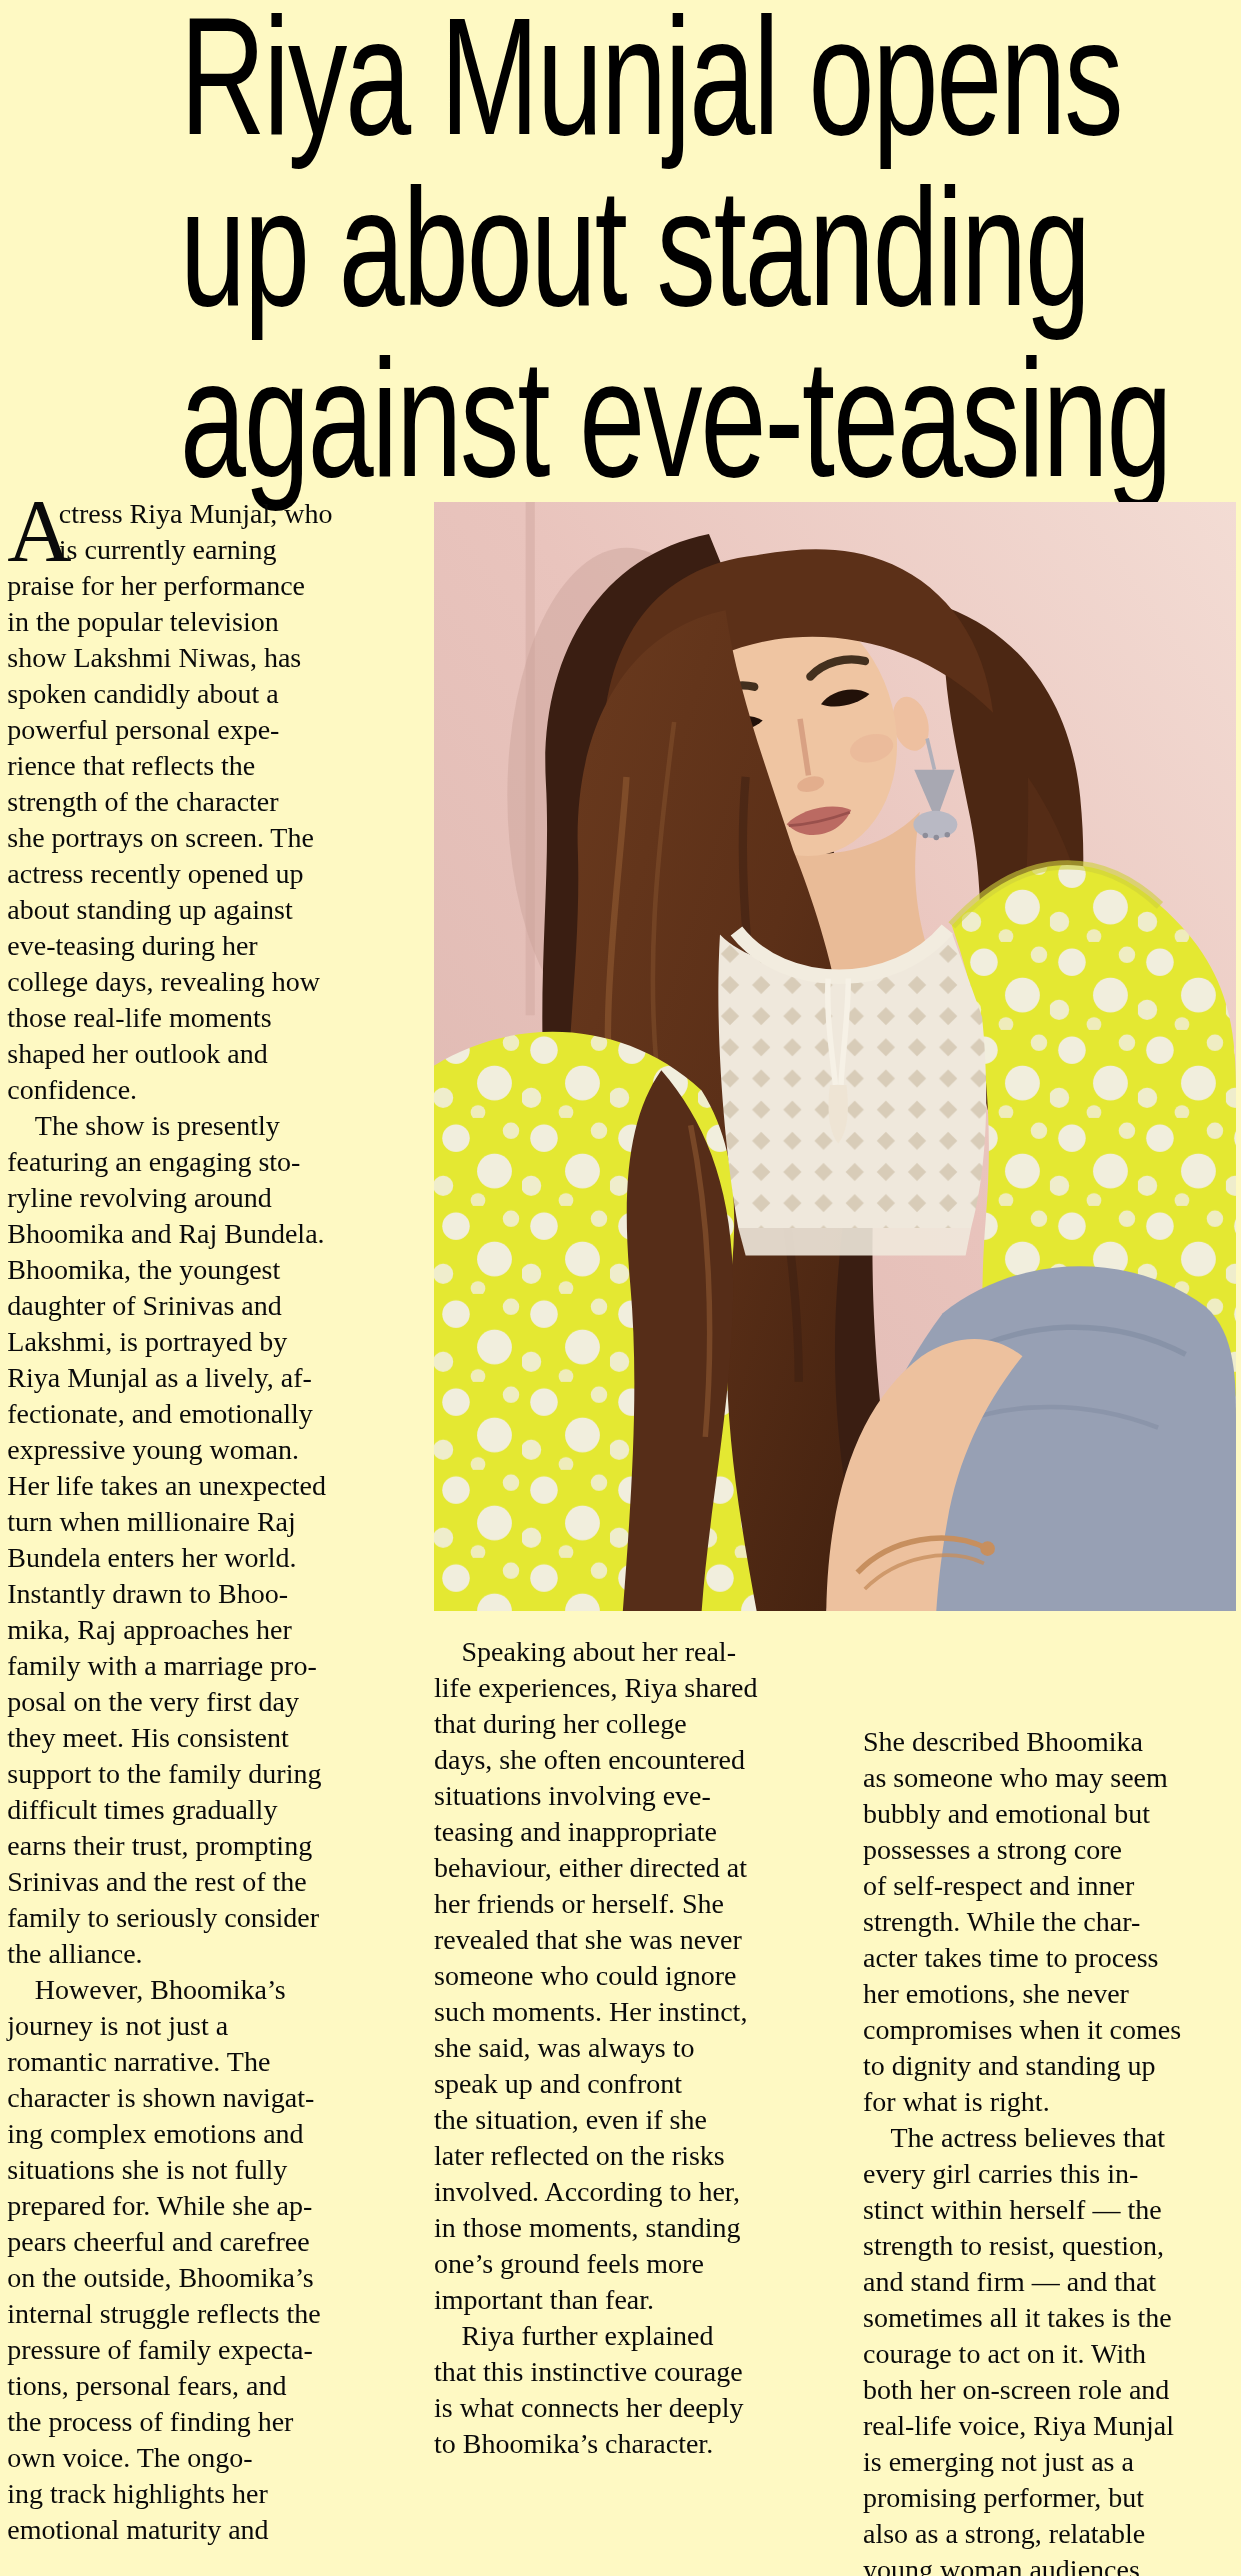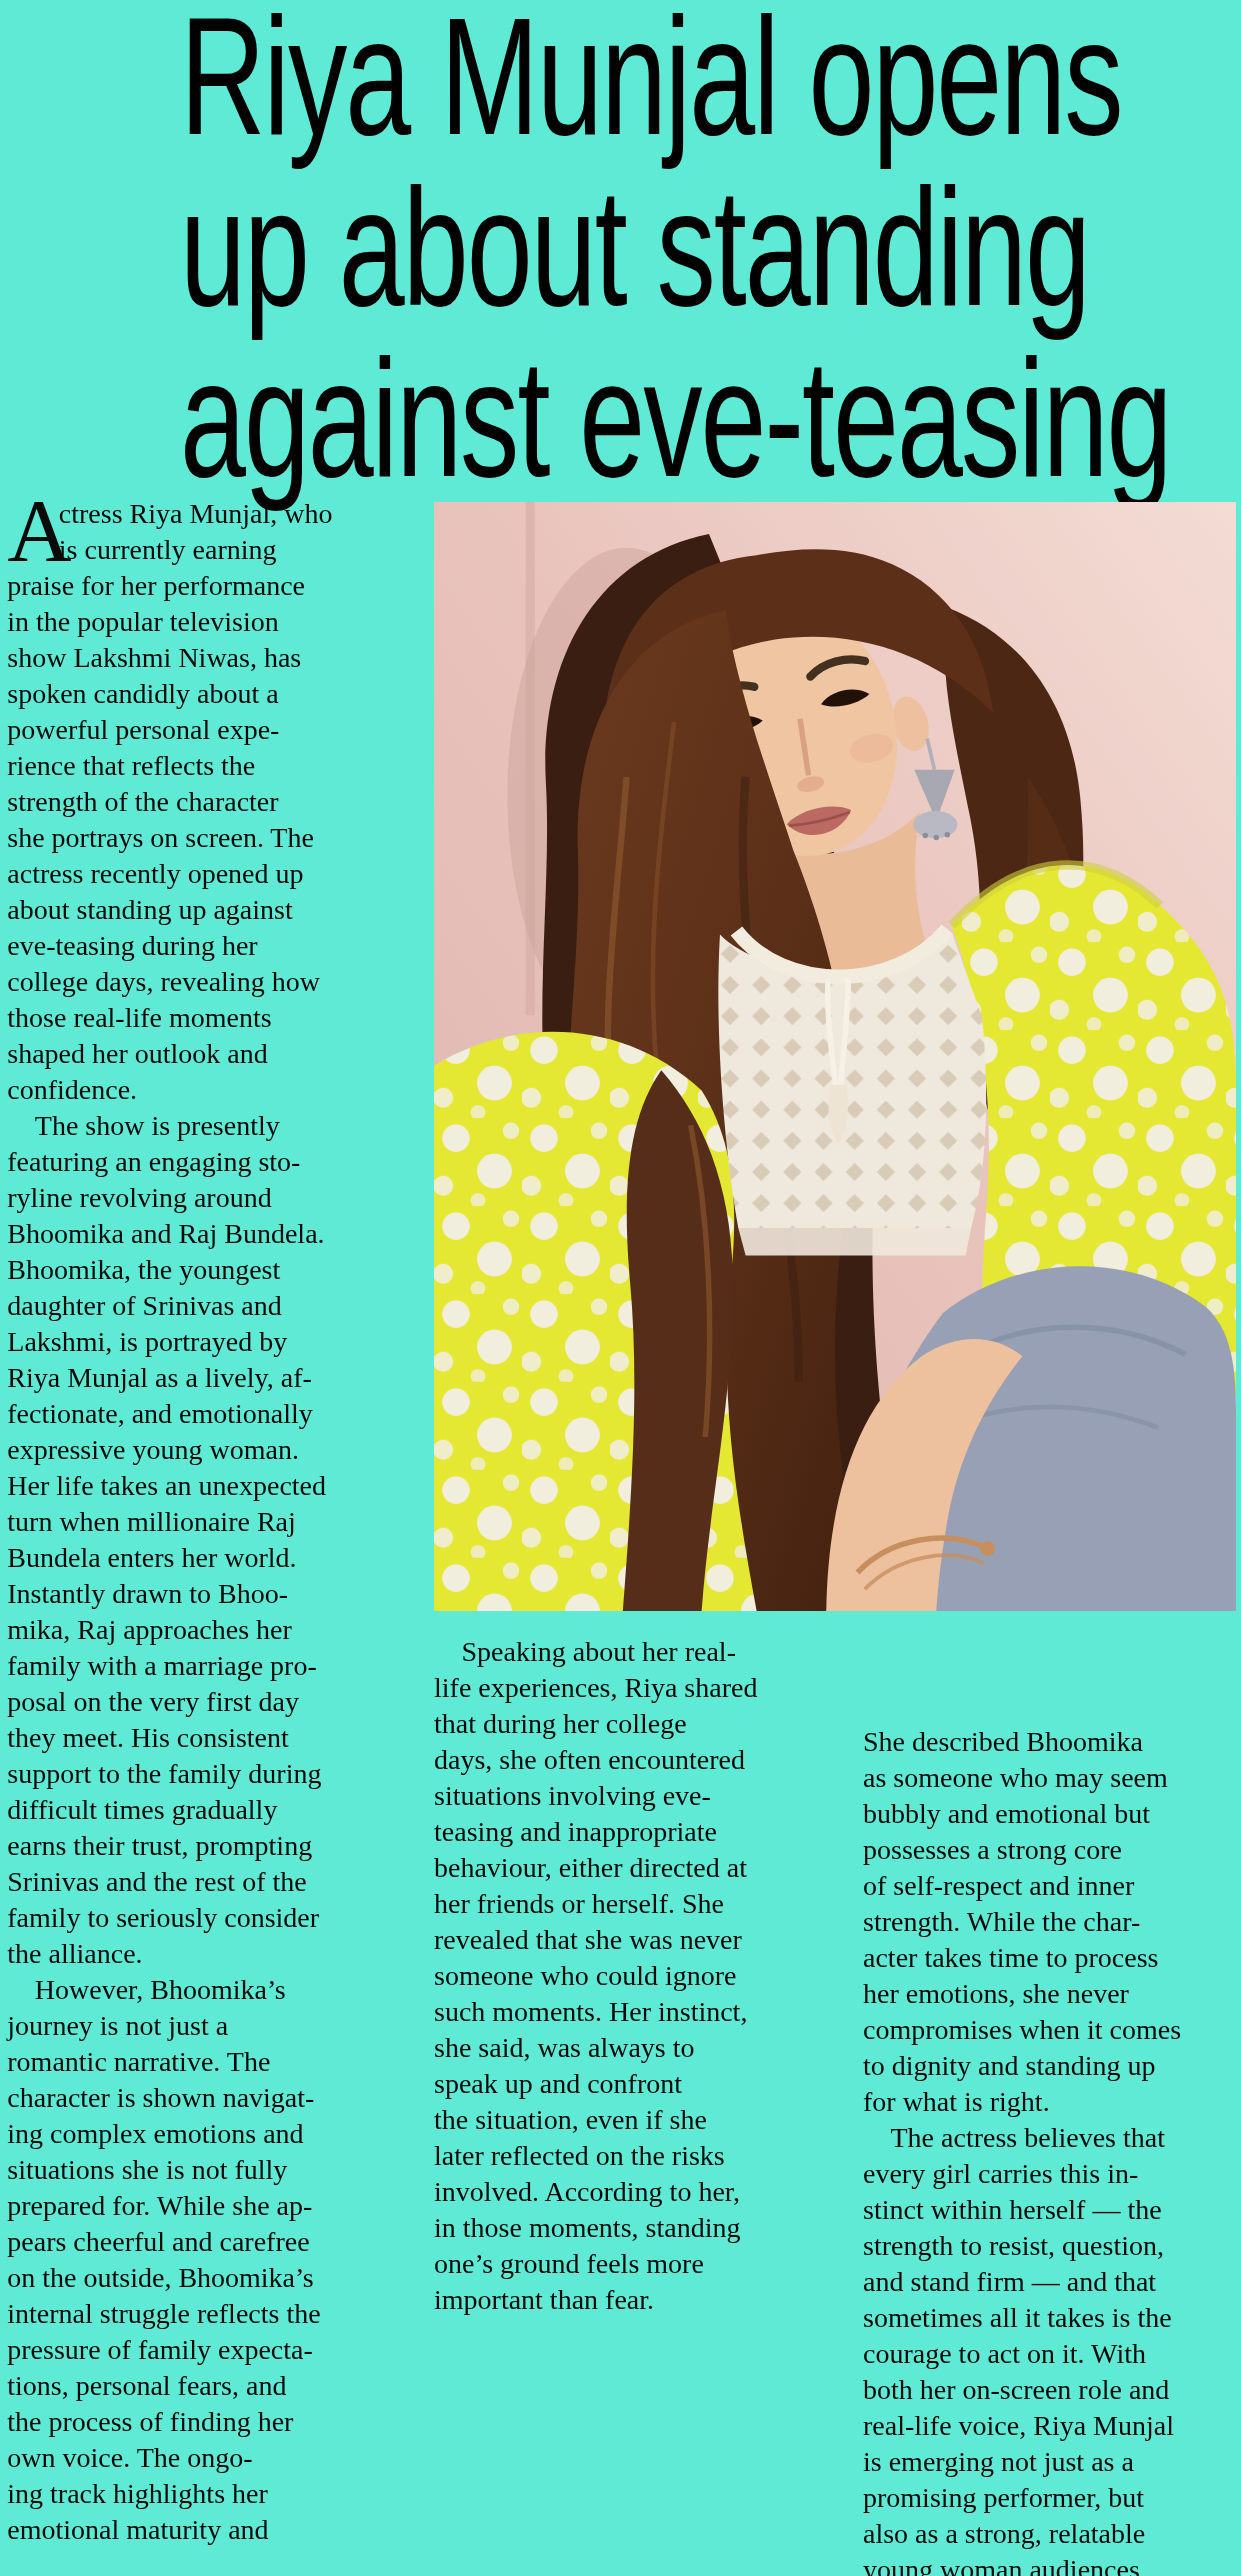--- a/index.html
+++ b/index.html
@@ -4,7 +4,7 @@
 <style>
   *{margin:0;padding:0;box-sizing:border-box}
   html,body{background:#ffffff}
-  .page{position:relative;width:1241px;height:2576px;background:#5eead4;overflow:hidden;
+  .page{position:relative;width:1241px;height:2576px;background:#fef9c3;overflow:hidden;
         font-family:"Liberation Serif","DejaVu Serif",serif;color:#0a0a0a}
   .headline{position:absolute;top:-9.2px;left:0;width:100%;text-align:center;
             font-family:"Liberation Sans","DejaVu Sans",sans-serif;font-weight:400;

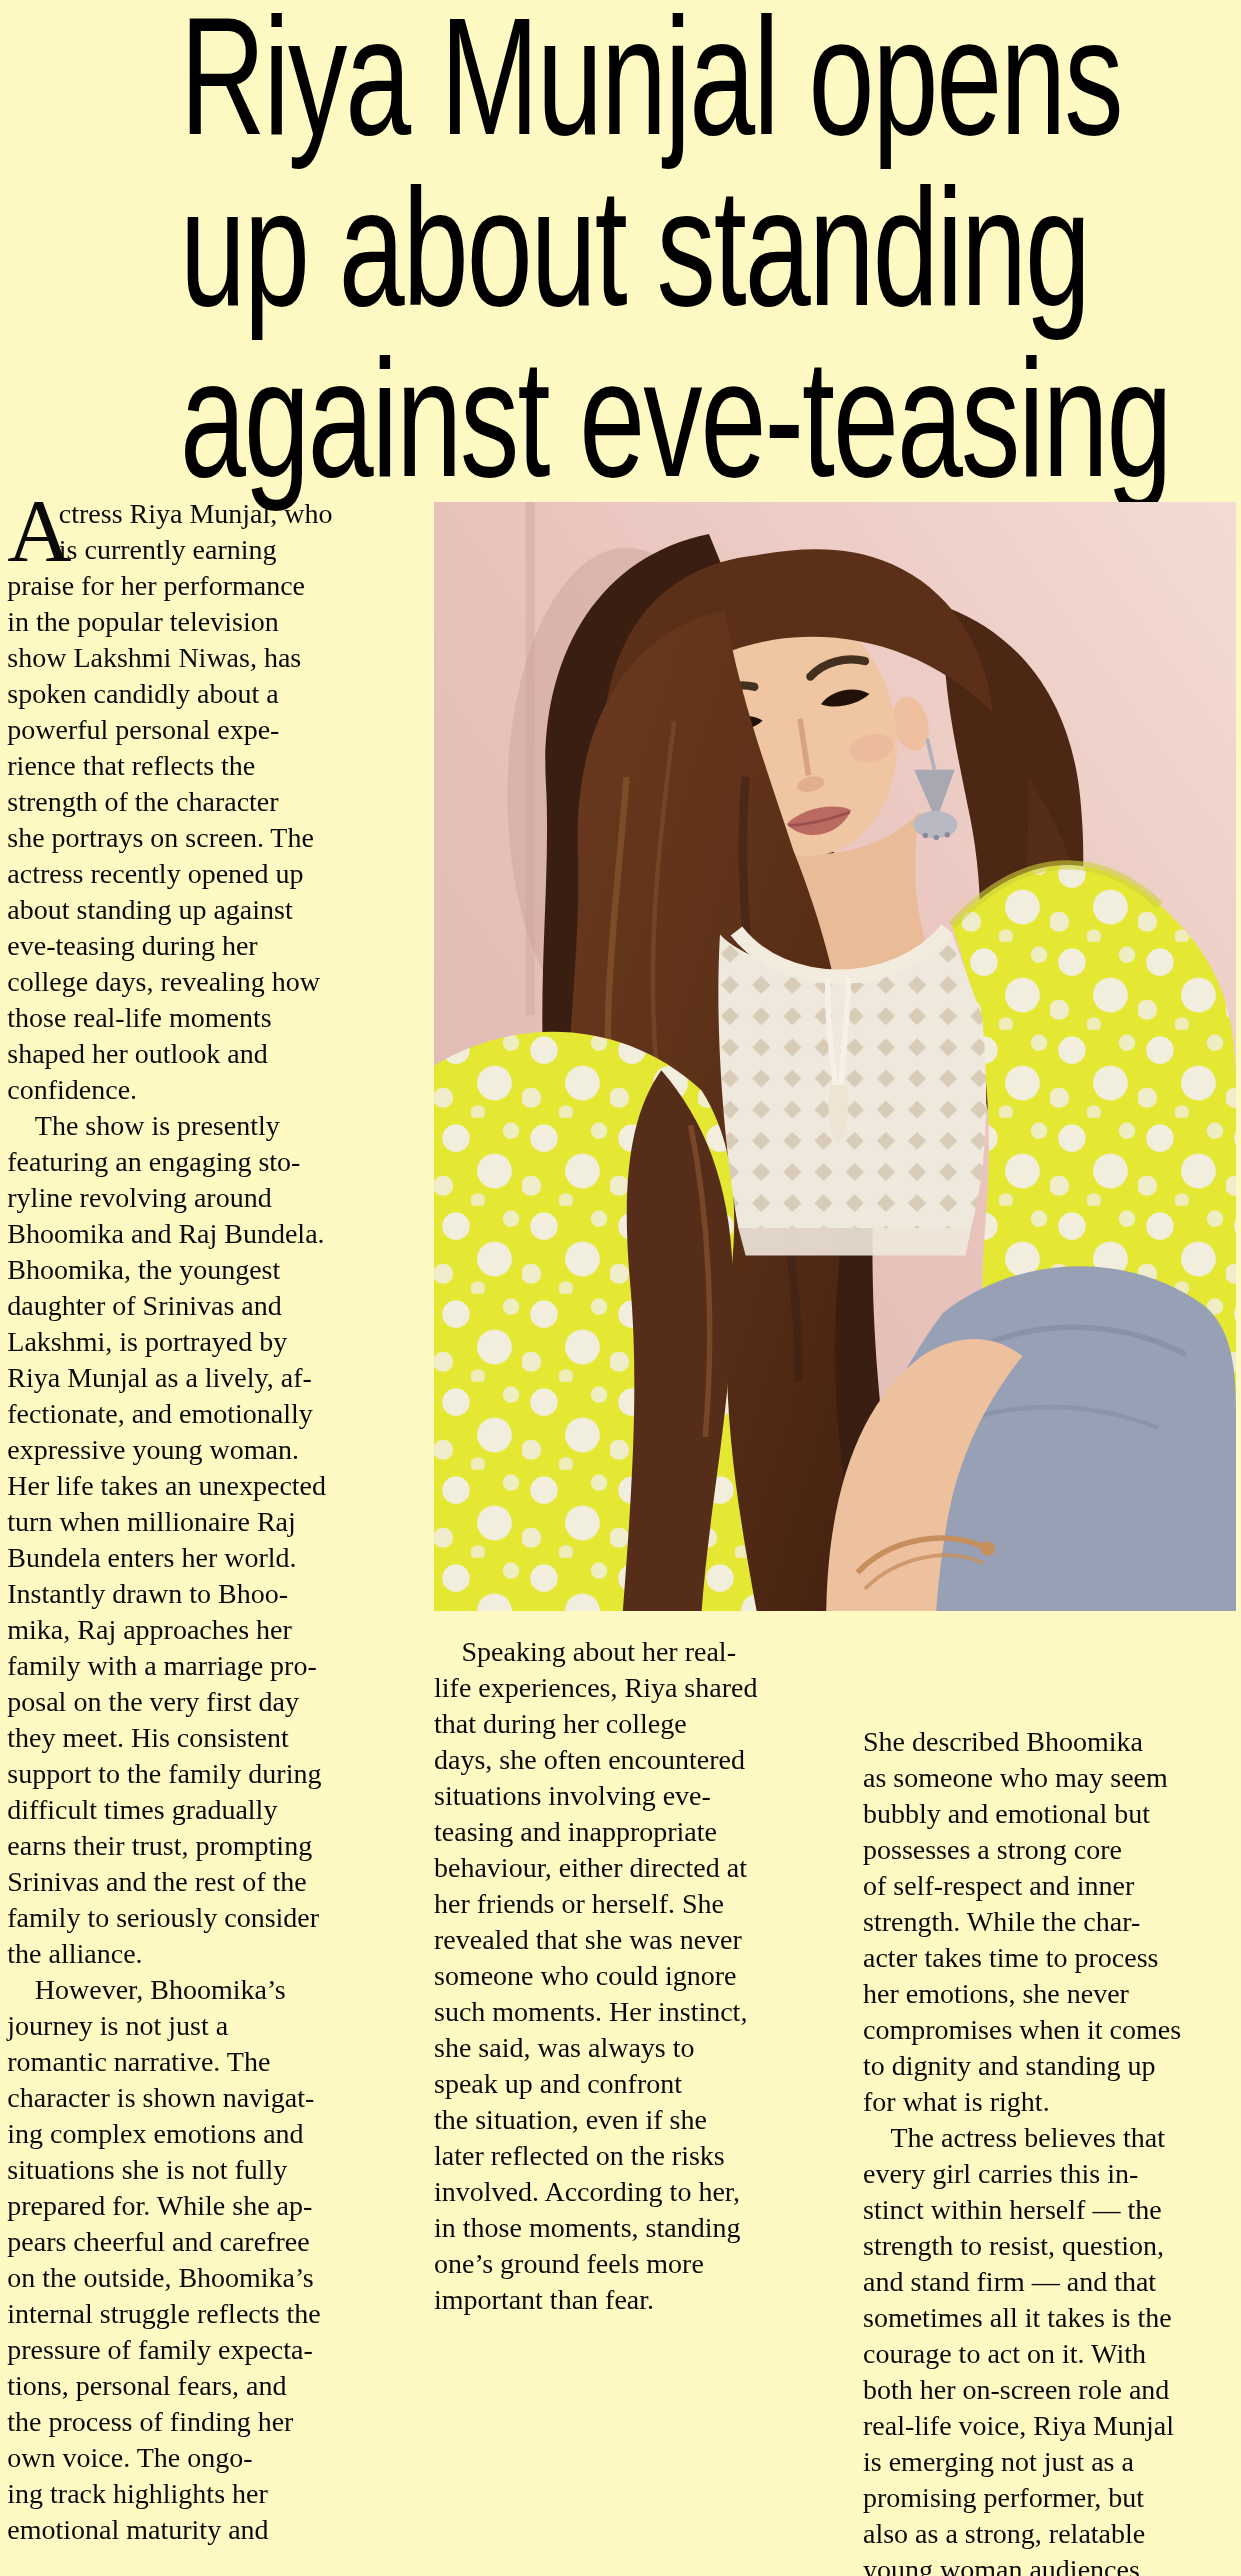--- a/index.html
+++ b/index.html
@@ -134,6 +134,7 @@
     </section>
   <section class="col col2">
       <p class="para indent">Speaking about her real-<br>life experiences, Riya shared<br>that during her college<br>days, she often encountered<br>situations involving eve-<br>teasing and inappropriate<br>behaviour, either directed at<br>her friends or herself. She<br>revealed that she was never<br>someone who could ignore<br>such moments. Her instinct,<br>she said, was always to<br>speak up and confront<br>the situation, even if she<br>later reflected on the risks<br>involved. According to her,<br>in those moments, standing<br>one’s ground feels more<br>important than fear.</p>
+      <p class="para indent">Riya further explained<br>that this instinctive courage<br>is what connects her deeply<br>to Bhoomika’s character.</p>
     </section>
   <section class="col col3">
       <p class="para">She described Bhoomika<br>as someone who may seem<br>bubbly and emotional but<br>possesses a strong core<br>of self-respect and inner<br>strength. While the char-<br>acter takes time to process<br>her emotions, she never<br>compromises when it comes<br>to dignity and standing up<br>for what is right.</p>

